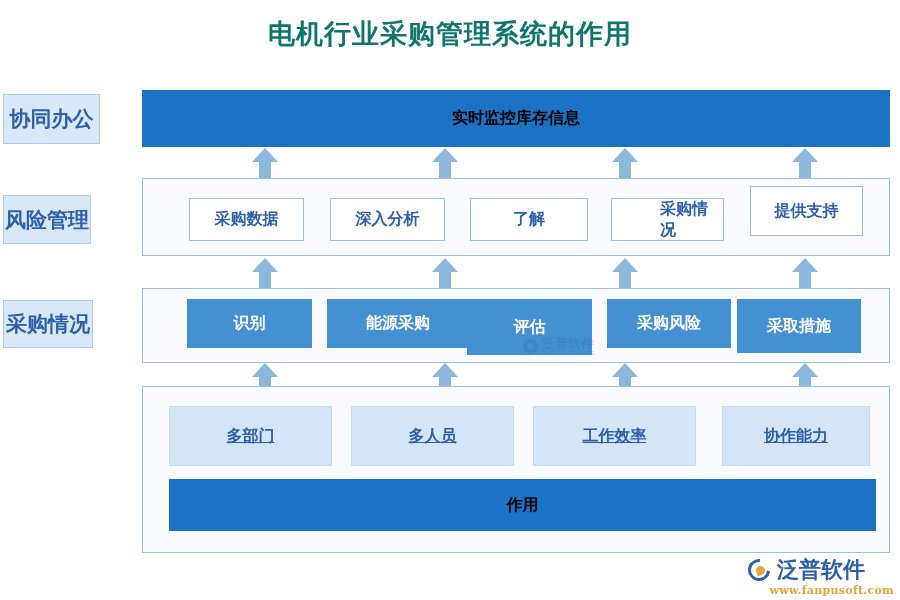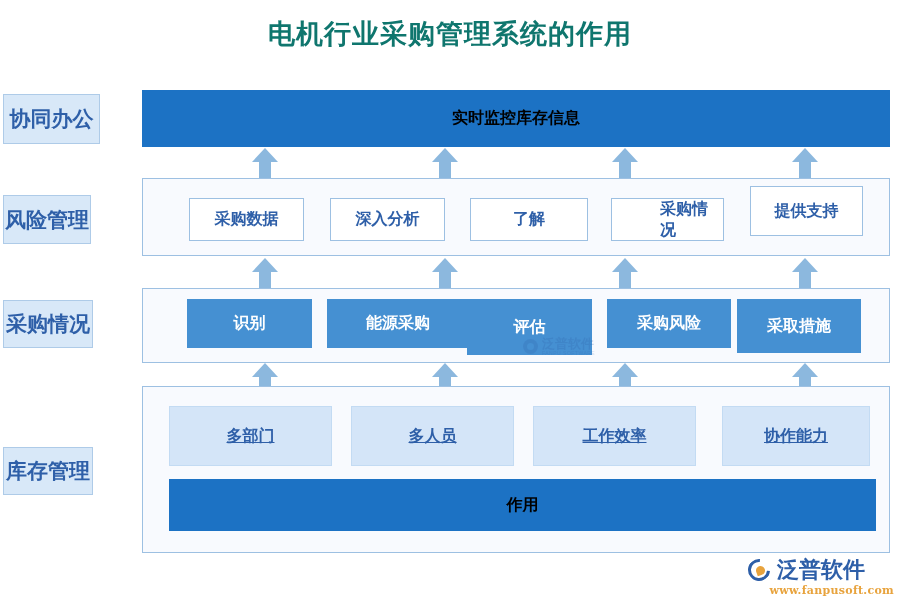--- a/index.html
+++ b/index.html
@@ -252,9 +252,6 @@
   </div>
   <div class="cat-chip" style="left:3px; top:300px; width:90px; height:48px;">
     <span>采购情况</span>
-  </div>
-  <div class="cat-chip" style="left:3px; top:447px; width:90px; height:48px;">
-    <span>库存管理</span>
   </div>
 
   <div class="band band-solid" style="left:142px; top:90px; width:748px; height:57px;">

